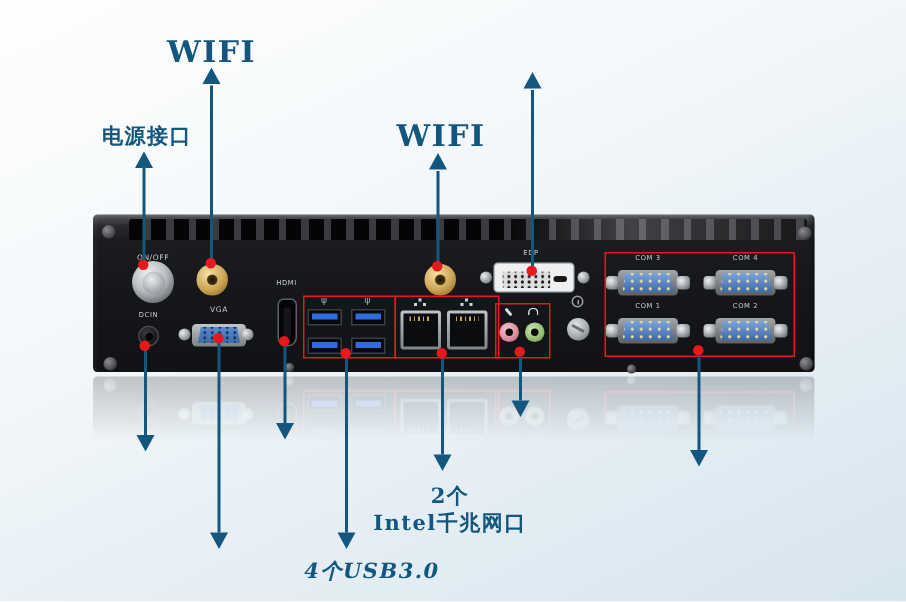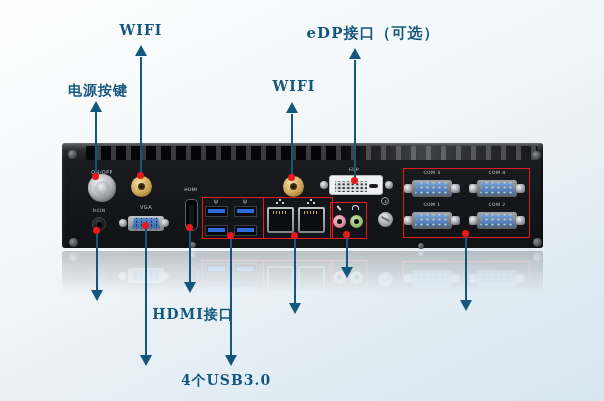--- a/index.html
+++ b/index.html
@@ -17,7 +17,7 @@
     color:var(--label); font:bold 14px "DejaVu Serif",serif;
     letter-spacing:1px; white-space:nowrap; z-index:6; text-align:center;
   }
-  .fs16{font-size:14px;} .fs15{font-size:15px;}
+  .fs16{font-size:20px;} .fs15{font-size:15px;}
   .ln{position:absolute; width:2px; background:var(--arrow); z-index:5;}
   .ar-up{position:absolute; width:0; height:0; z-index:5;
     border-left:6px solid transparent; border-right:6px solid transparent;

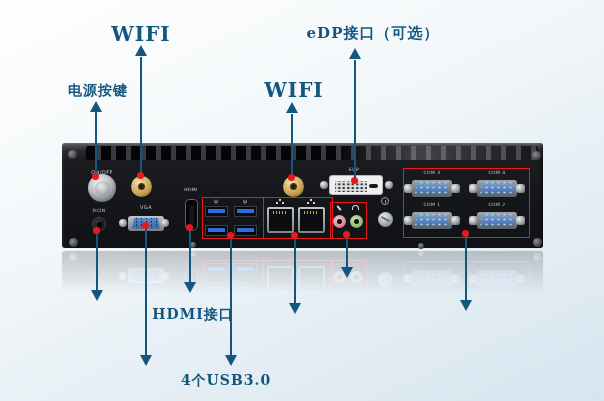--- a/index.html
+++ b/index.html
@@ -260,7 +260,6 @@
   <div class="ln" style="left:291px;top:114px;height:64px;"></div>
   <div class="dot" style="left:288px;top:174px;"></div>
 
-  <div class="lbl fs15" style="left:373px;top:24px;">eDP接口（可选）</div>
   <div class="ar-up" style="left:349px;top:48px;"></div>
   <div class="ln" style="left:354px;top:60px;height:121px;"></div>
   <div class="dot" style="left:351px;top:177px;"></div>

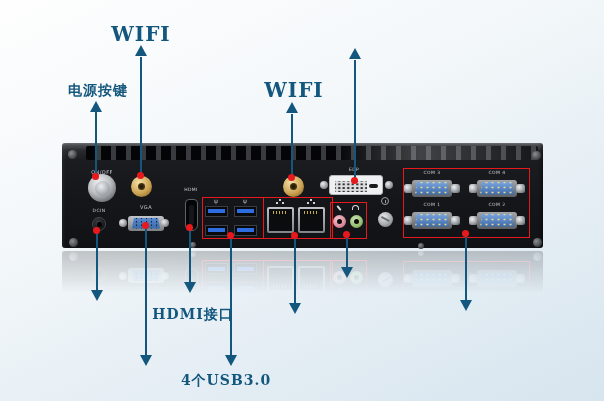--- a/index.html
+++ b/index.html
@@ -245,7 +245,7 @@
       </div>
   </div>
 
-  <div class="lbl" style="left:98px;top:82px;">电源按键</div>
+  <div class="lbl" style="left:98px;top:82px;">电源接口</div>
   <div class="ar-up" style="left:90px;top:101px;"></div>
   <div class="ln" style="left:95px;top:112px;height:65px;"></div>
   <div class="dot" style="left:92px;top:173px;"></div>

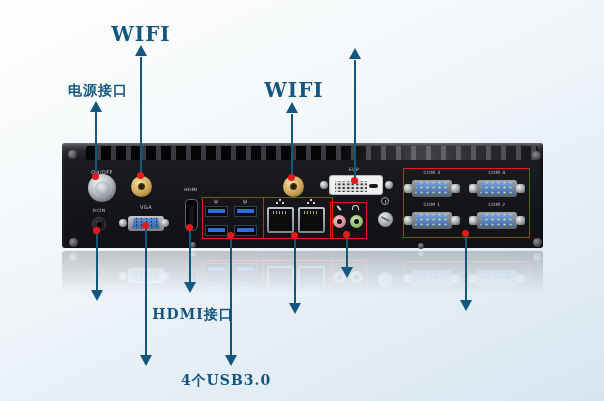--- a/index.html
+++ b/index.html
@@ -271,7 +271,6 @@
   <div class="dot" style="left:186px;top:224px;"></div>
   <div class="ln" style="left:189px;top:228px;height:54px;"></div>
   <div class="ar-dn" style="left:184px;top:282px;"></div>
-  <div class="lbl" style="left:193px;top:306px;">HDMI接口</div>
 
   <div class="dot" style="left:142px;top:222px;"></div>
   <div class="ln" style="left:145px;top:226px;height:129px;"></div>

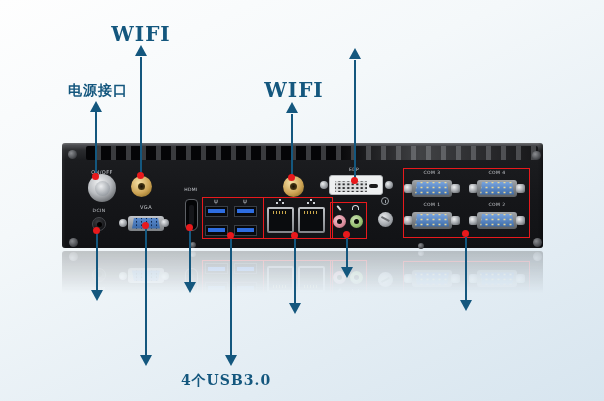--- a/index.html
+++ b/index.html
@@ -284,6 +284,10 @@
   <div class="dot" style="left:291px;top:232px;"></div>
   <div class="ln" style="left:294px;top:236px;height:67px;"></div>
   <div class="ar-dn" style="left:289px;top:303px;"></div>
+  <div class="lbl" style="left:300px;top:322px;line-height:18px;">
+    <span style="display:block;">2个</span>
+    <span style="display:block;">Intel千兆网口</span>
+  </div>
 
   <div class="dot" style="left:343px;top:231px;"></div>
   <div class="ln" style="left:346px;top:235px;height:32px;"></div>

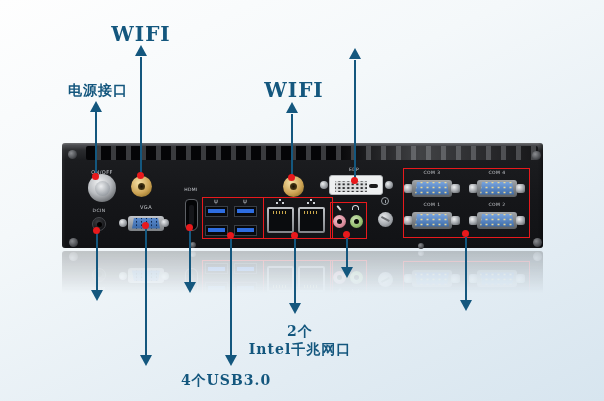--- a/index.html
+++ b/index.html
@@ -279,7 +279,7 @@
   <div class="dot" style="left:227px;top:232px;"></div>
   <div class="ln" style="left:230px;top:236px;height:119px;"></div>
   <div class="ar-dn" style="left:225px;top:355px;"></div>
-  <div class="lbl" style="left:226px;top:372px;">4个USB3.0</div>
+  <div class="lbl" style="left:248px;top:372px;font-style:italic;">4个USB3.0</div>
 
   <div class="dot" style="left:291px;top:232px;"></div>
   <div class="ln" style="left:294px;top:236px;height:67px;"></div>

